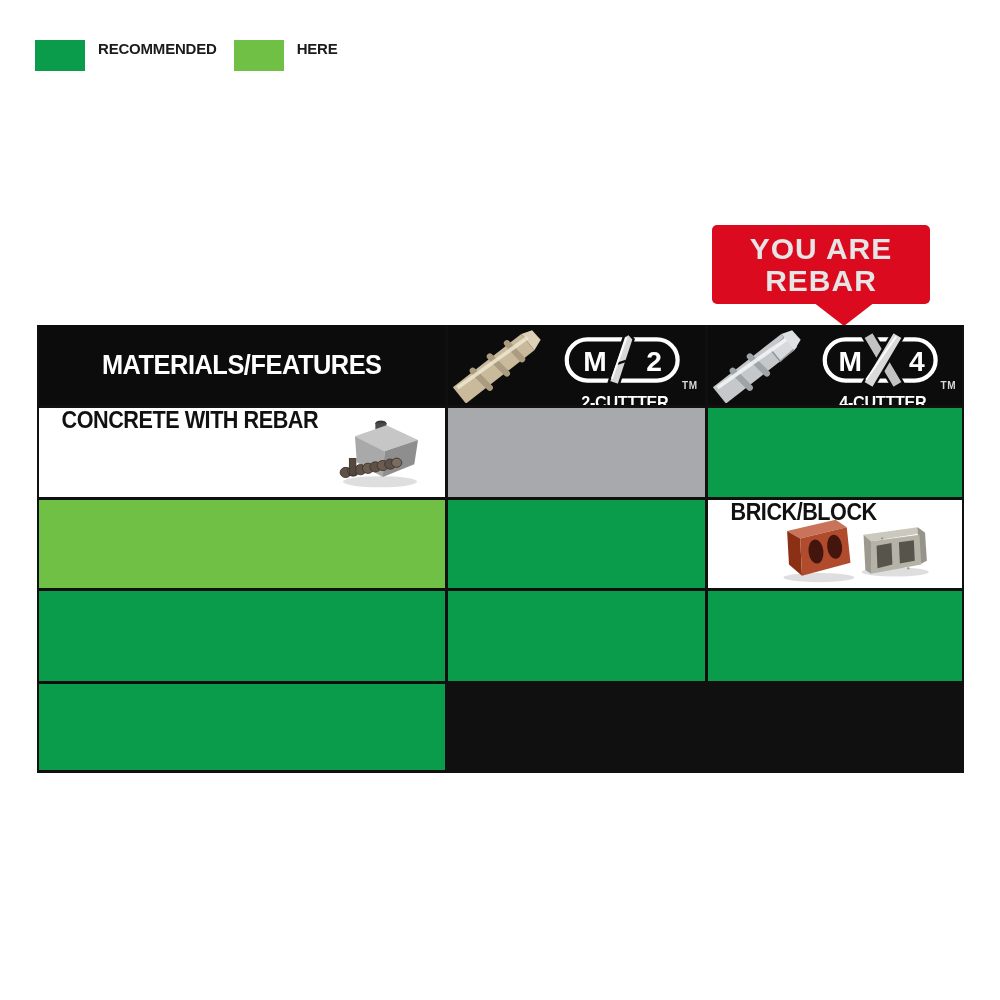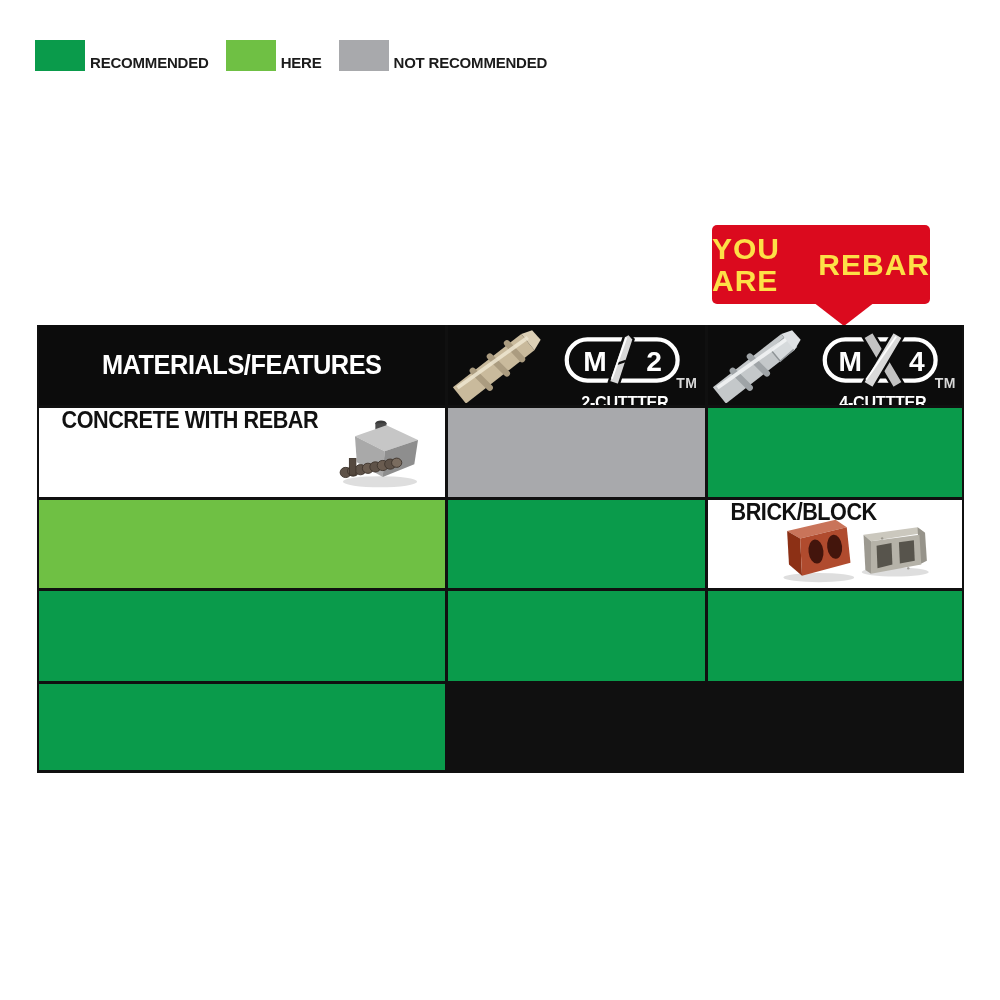--- a/index.html
+++ b/index.html
@@ -9,7 +9,7 @@
   }
   
   .legend{position:absolute;left:35px;top:40px;display:flex;align-items:center;gap:17px;}
-  .legend-item{display:flex;align-items:flex-end;gap:5px;}
+  .legend-item{display:flex;align-items:flex-start;gap:13px;}
   .swatch{width:50px;height:31px;display:inline-block;}
   .legend-label{font-size:15px;font-weight:bold;color:#1b1b1b;letter-spacing:-0.2px;}
   

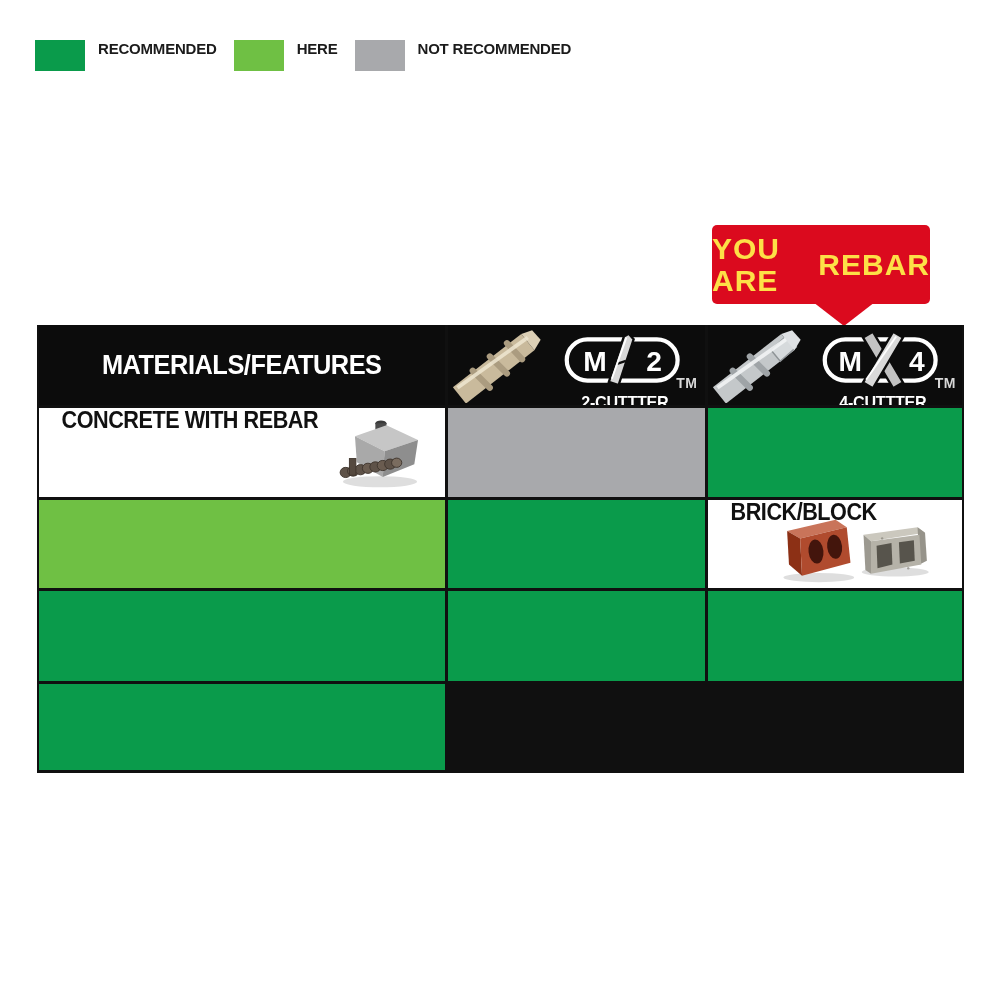--- a/index.html
+++ b/index.html
@@ -63,10 +63,6 @@
     <div class="legend-item">
       <span class="swatch" style="background: rgb(111, 192, 68);"></span>
       <span class="legend-label">HERE</span>
-    </div>
-    <div class="legend-item">
-      <span class="swatch" style="background: rgb(168, 169, 172);"></span>
-      <span class="legend-label">NOT RECOMMENDED</span>
     </div>
   </div>
 

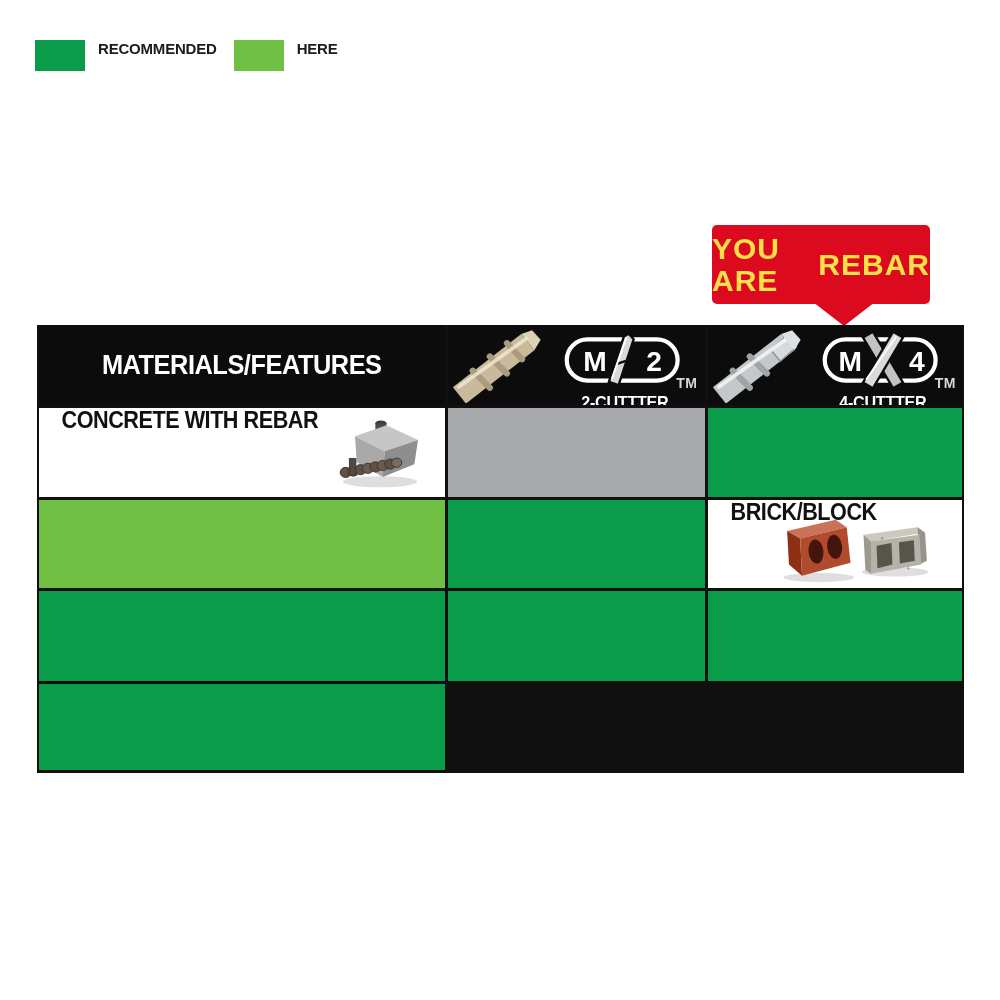--- a/index.html
+++ b/index.html
@@ -15,8 +15,8 @@
   
   .banner{
     position:absolute;left:712px;top:225px;width:218px;height:79px;border-radius:5px;
-    display:flex;flex-direction:row;align-items:center;justify-content:center;
-    color:#fde047;font-weight:bold;font-size:30px;line-height:1.06;letter-spacing:1px;
+    display:flex;flex-direction:column;align-items:center;justify-content:center;
+    color:#e5e5e5;font-weight:bold;font-size:30px;line-height:1.06;letter-spacing:1px;
   }
   .pointer{position:absolute;left:813px;top:302px;width:62px;height:24px;
     clip-path:polygon(0 0,100% 0,50% 100%);}

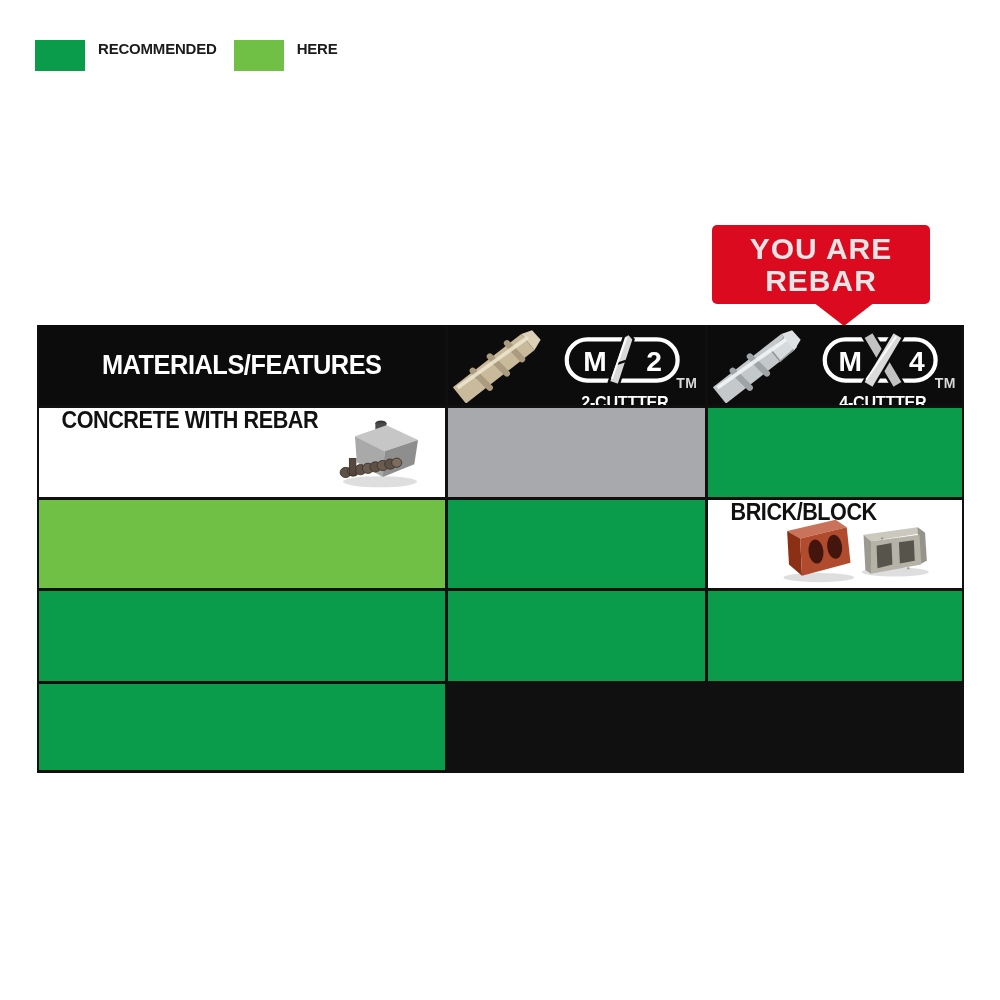--- a/index.html
+++ b/index.html
@@ -36,7 +36,7 @@
   .logo-stack{position:absolute;left:98px;right:2px;top:7px;display:flex;flex-direction:column;align-items:center;}
   .logo-wrap{position:relative;width:124px;height:56px;}
   .logo-wrap svg{width:124px;height:56px;display:block;}
-  .tm{position:absolute;right:-11px;bottom:-3px;font-size:14px;font-weight:bold;color:#d8d8d8;letter-spacing:0.5px;}
+  .tm{position:absolute;right:-11px;bottom:-3px;font-size:10px;font-weight:bold;color:#d8d8d8;letter-spacing:0.5px;}
   .cutter-label{color:#fff;font-size:17px;font-weight:bold;margin-top:5px;letter-spacing:-0.3px;
     transform:scaleX(0.95);}
   .mat-cell{background:#fff;display:flex;}

